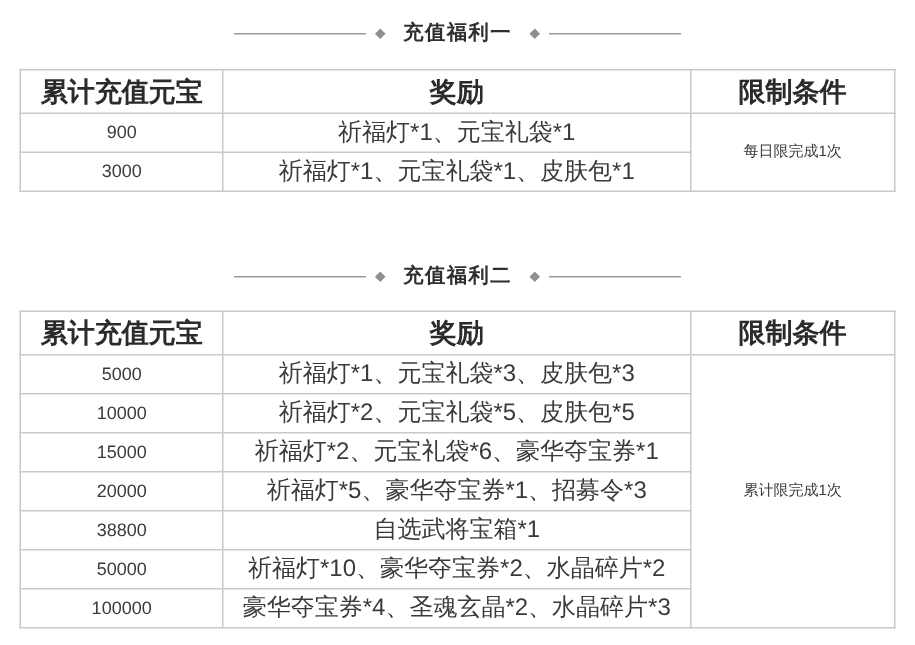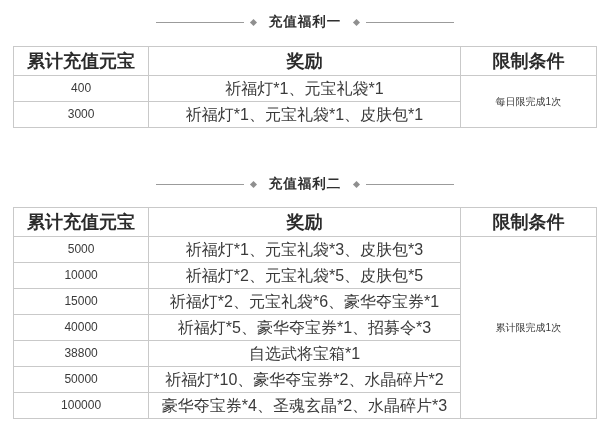--- a/index.html
+++ b/index.html
@@ -123,7 +123,7 @@
       </thead>
       <tbody>
         <tr>
-          <td class="amount-cell">400</td>
+          <td class="amount-cell">900</td>
           <td class="reward-cell">祈福灯*1、元宝礼袋*1</td>
           <td class="limit-cell" rowspan="2">每日限完成1次</td>
         </tr>

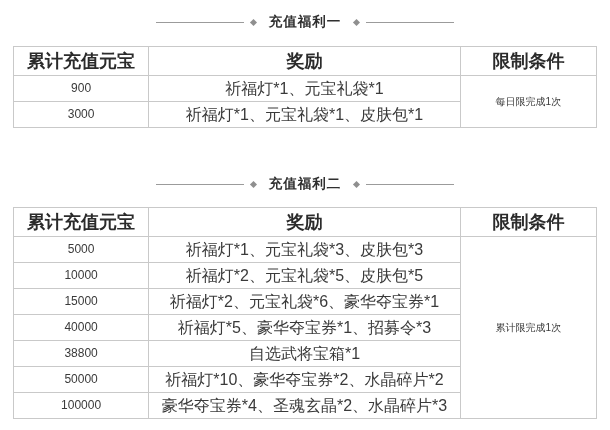--- a/index.html
+++ b/index.html
@@ -172,7 +172,7 @@
           <td class="reward-cell">祈福灯*2、元宝礼袋*6、豪华夺宝券*1</td>
         </tr>
         <tr>
-          <td class="amount-cell">40000</td>
+          <td class="amount-cell">20000</td>
           <td class="reward-cell">祈福灯*5、豪华夺宝券*1、招募令*3</td>
         </tr>
         <tr>

